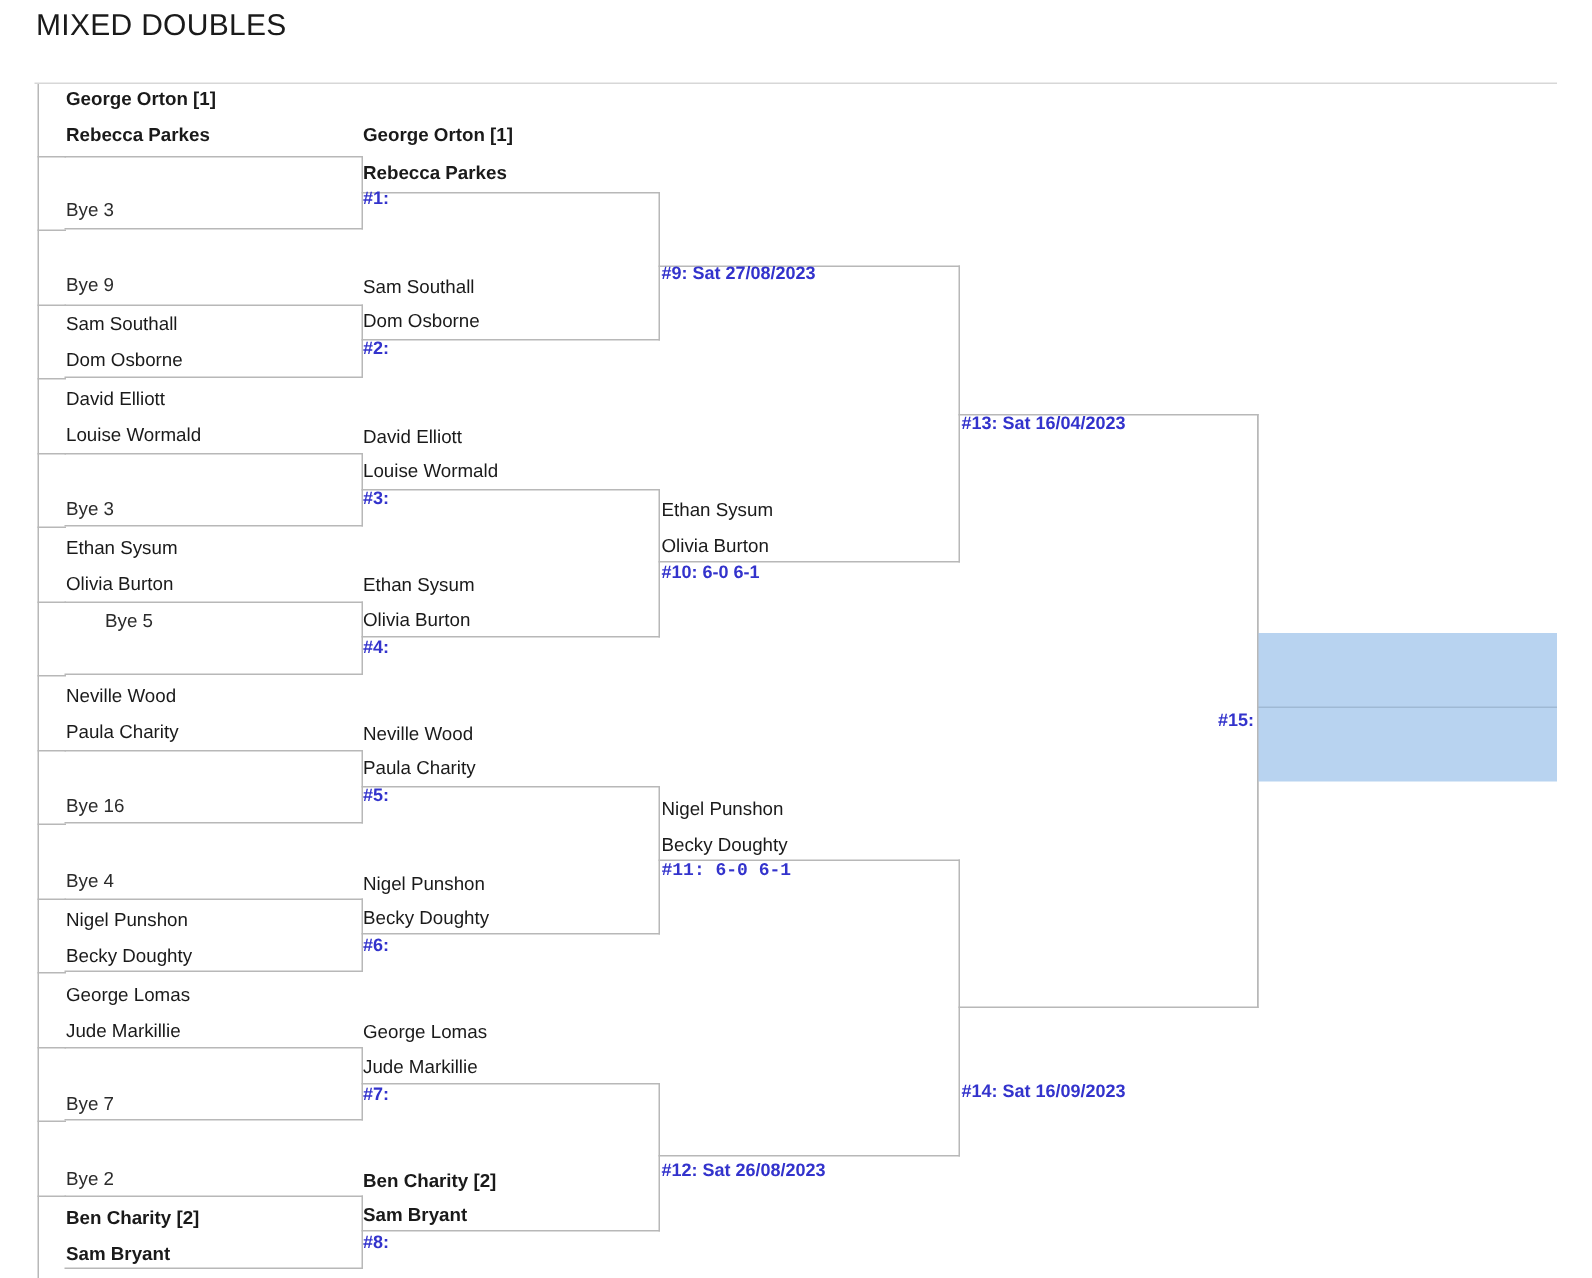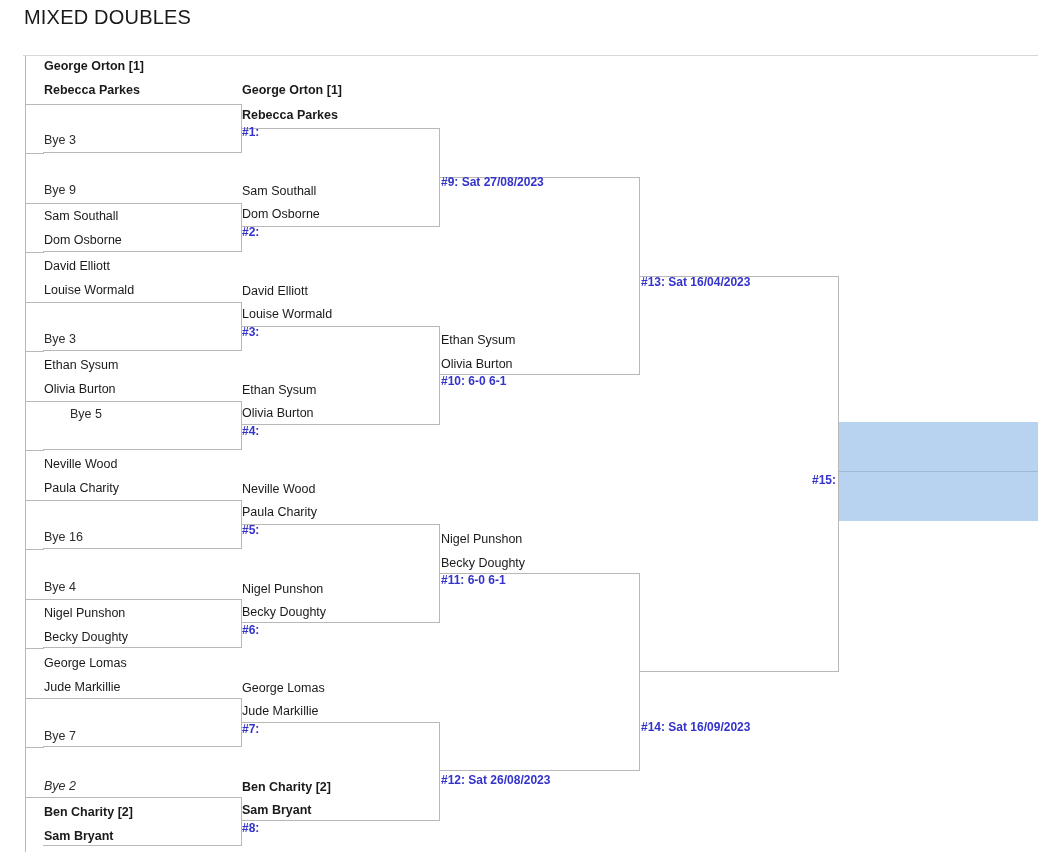--- a/index.html
+++ b/index.html
@@ -229,7 +229,7 @@
 
   <div class="entry" style="left:441px; top:533px;">Nigel Punshon</div>
   <div class="entry" style="left:441px; top:557px;">Becky Doughty</div>
-  <div class="matchlbl" style="left:441px; top:574px;">#11: 6-0 6-1</div>
+  <div class="matchlbl" style="left:441px; top:574px;font-family:Liberation Mono, monospace;">#11: 6-0 6-1</div>
 
   <div class="entry" style="left:441px; top:735px;"></div>
   <div class="entry" style="left:441px; top:758px;"></div>

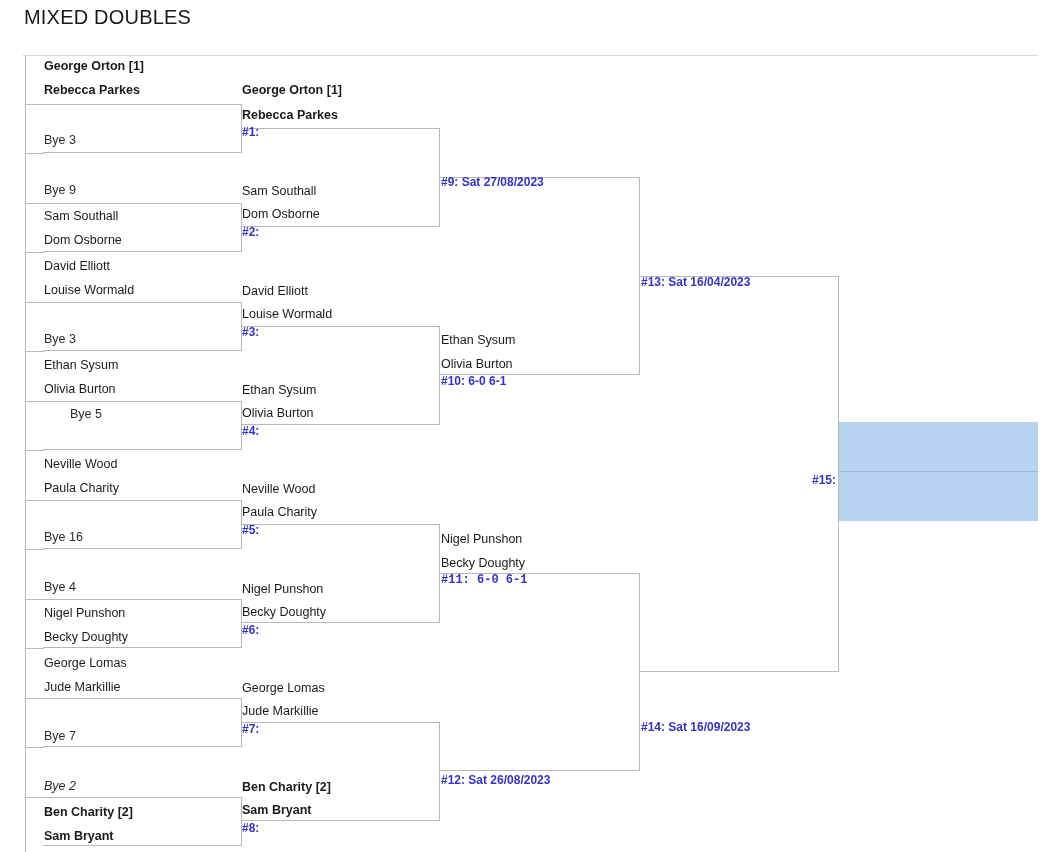--- a/index.html
+++ b/index.html
@@ -182,7 +182,7 @@
 
   <div class="entry bye" style="left:44px; top:730px;">Bye 7</div>
 
-  <div class="entry bye" style="left:44px; top:780px;font-style:italic;">Bye 2</div>
+  <div class="entry bye" style="left:44px; top:780px;">Bye 2</div>
 
   <div class="entry seeded" style="left:44px; top:806px;">Ben Charity [2]</div>
   <div class="entry seeded" style="left:44px; top:830px;">Sam Bryant</div>

